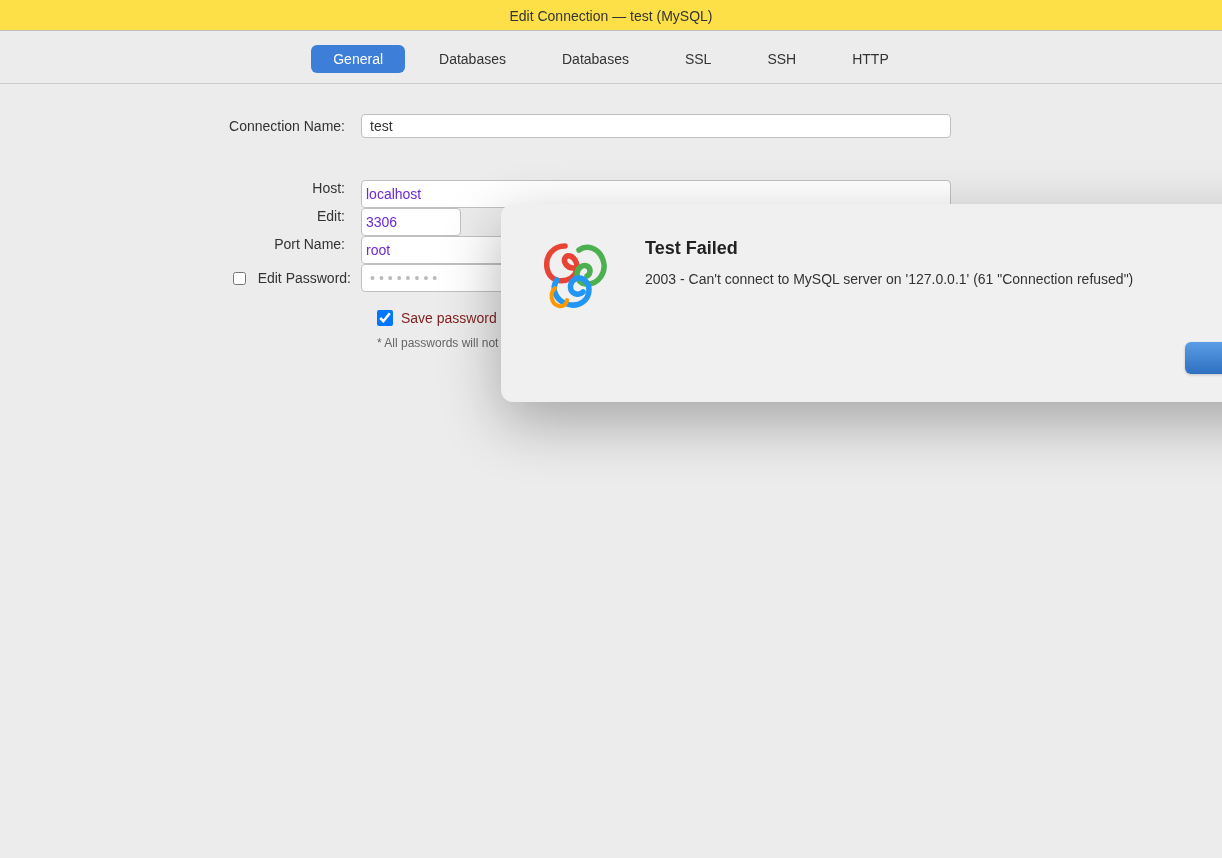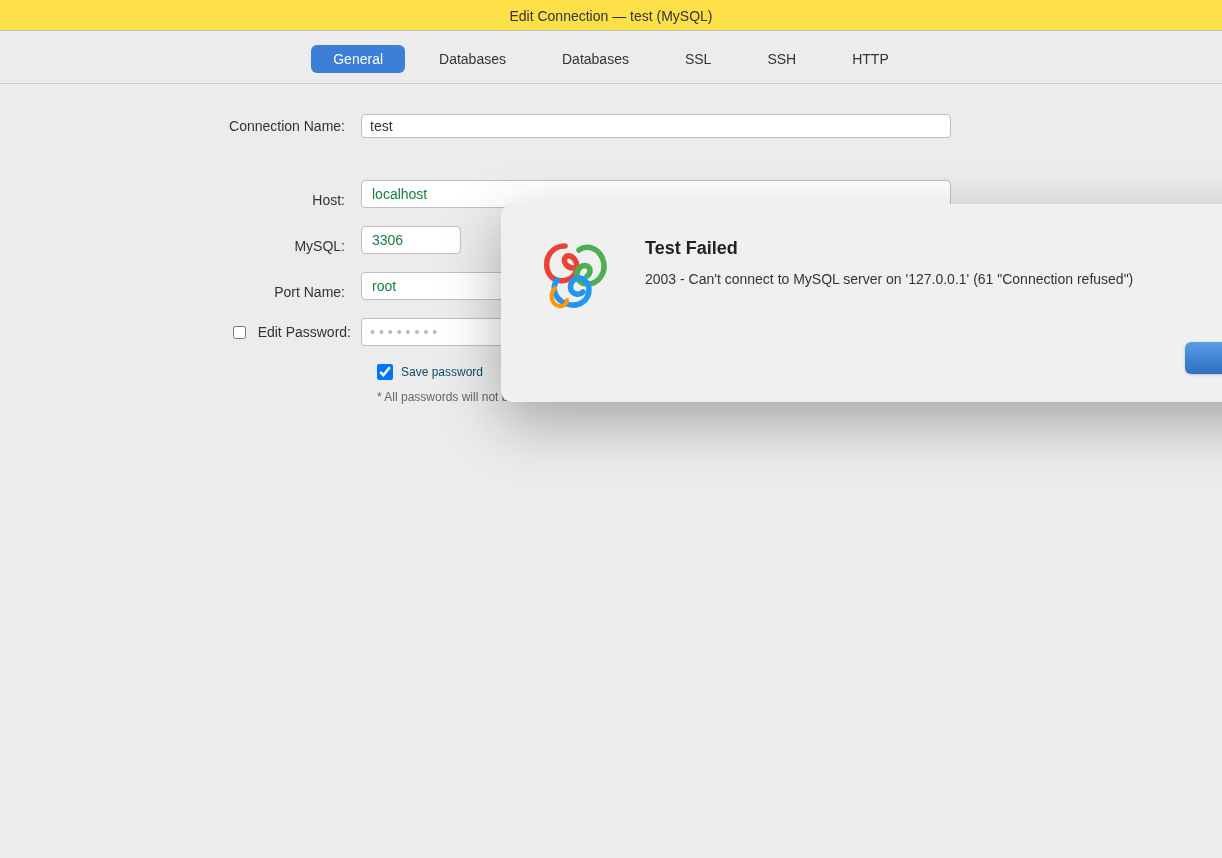--- a/index.html
+++ b/index.html
@@ -65,8 +65,7 @@
 
     .form-row {
       display: flex;
-      align-items: flex-end;
-      margin-bottom: 18px;
+      align-items: flex-start;
     }
 
     .form-label {

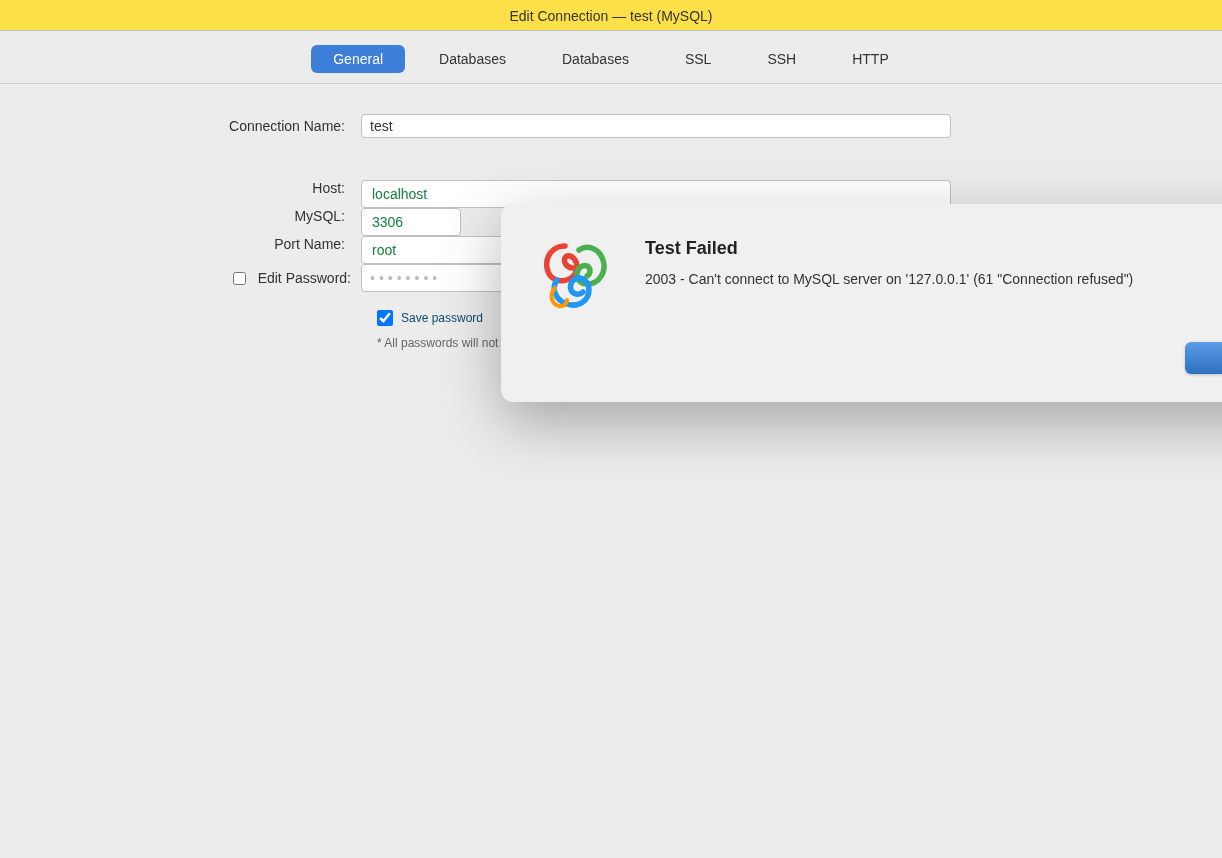--- a/index.html
+++ b/index.html
@@ -82,10 +82,10 @@
       height: 28px;
       border: 1px solid #c0c0c0;
       border-radius: 4px;
-      padding: 0 10px;
+      padding: 0 4px;
       font-size: 14px;
       background: #fff;
-      color: #15803d;
+      color: #6d28d9;
       outline: none;
     }
 

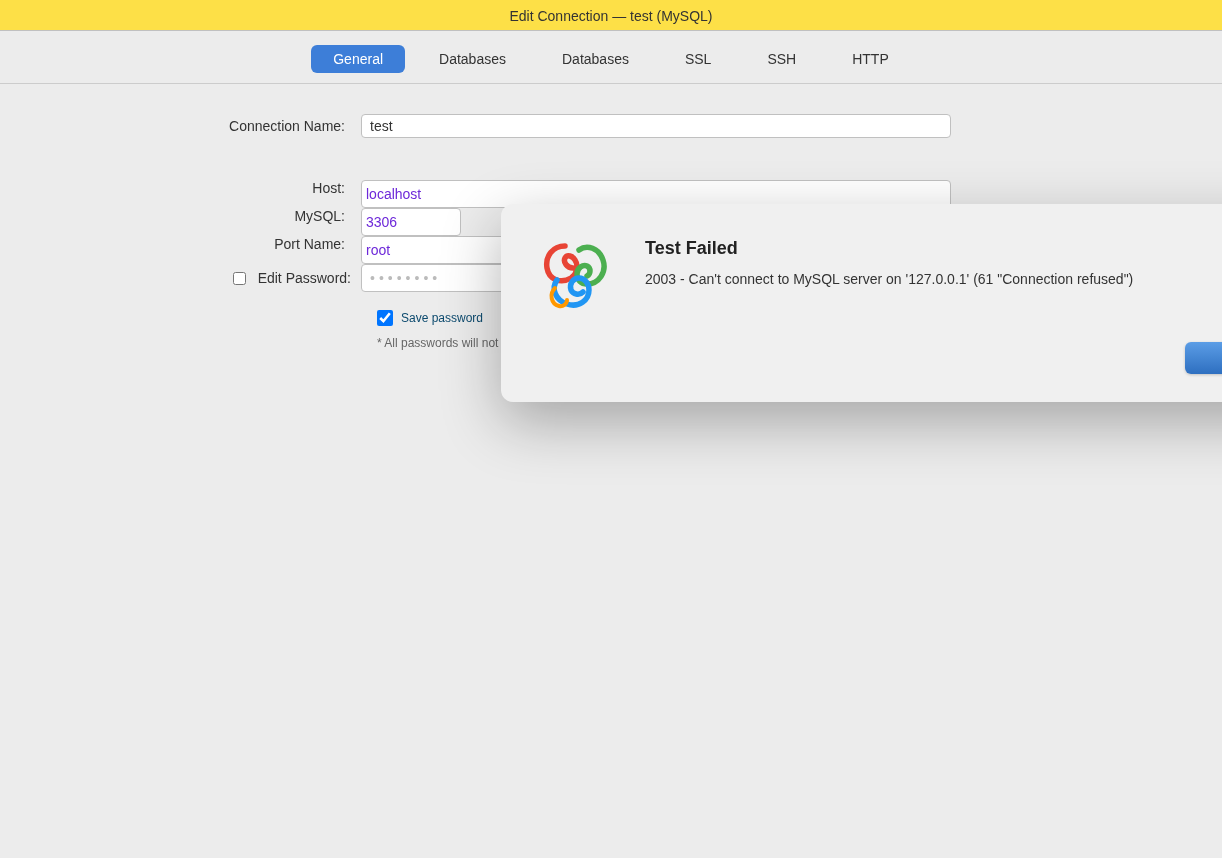--- a/index.html
+++ b/index.html
@@ -299,7 +299,7 @@
     </div>
 
     <div class="form-row">
-      <div class="form-label">MySQL:</div>
+      <div class="form-label">Edit:</div>
       <input class="form-input form-input-port" type="text" value="3306" style="">
     </div>
 

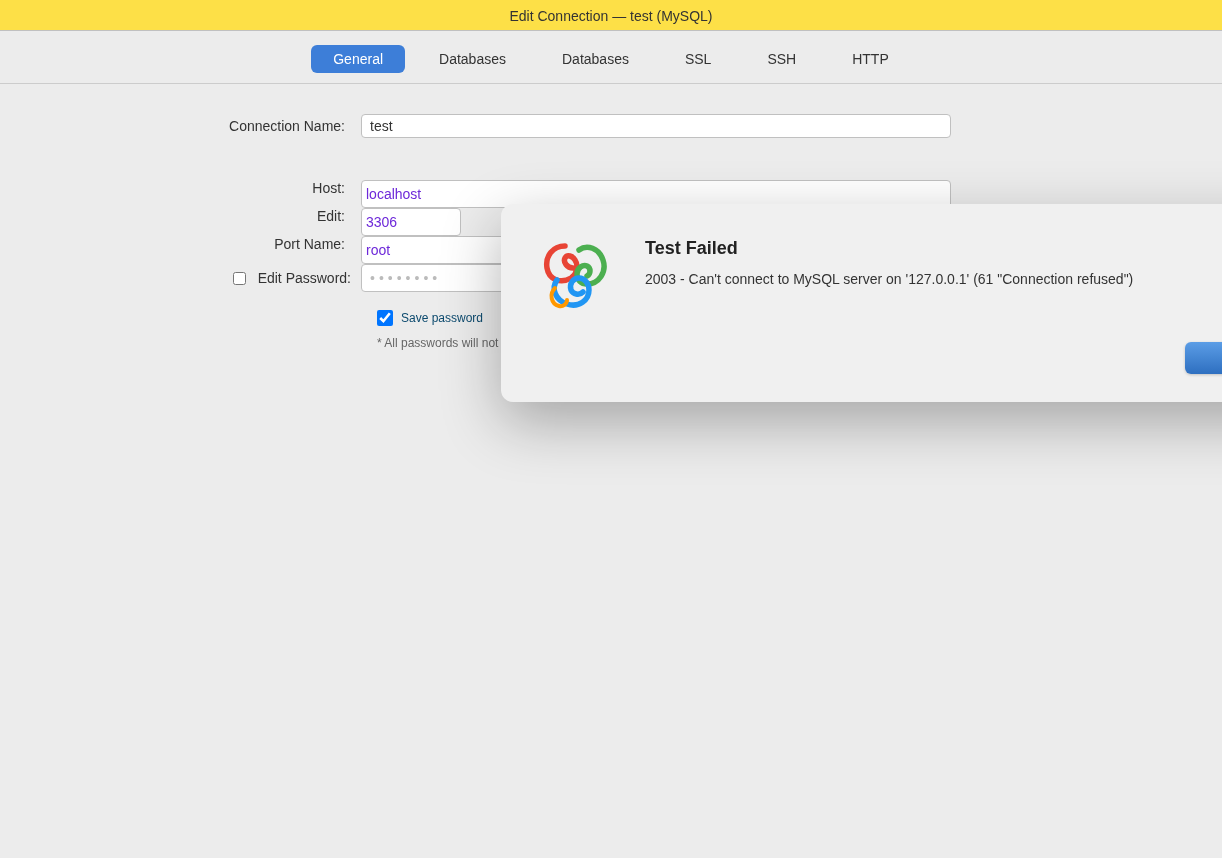--- a/index.html
+++ b/index.html
@@ -123,8 +123,8 @@
     }
 
     .checkbox-label {
-      font-size: 12px;
-      color: #0c4a6e;
+      font-size: 14px;
+      color: #7f1d1d;
       text-align: center;
     }
 

